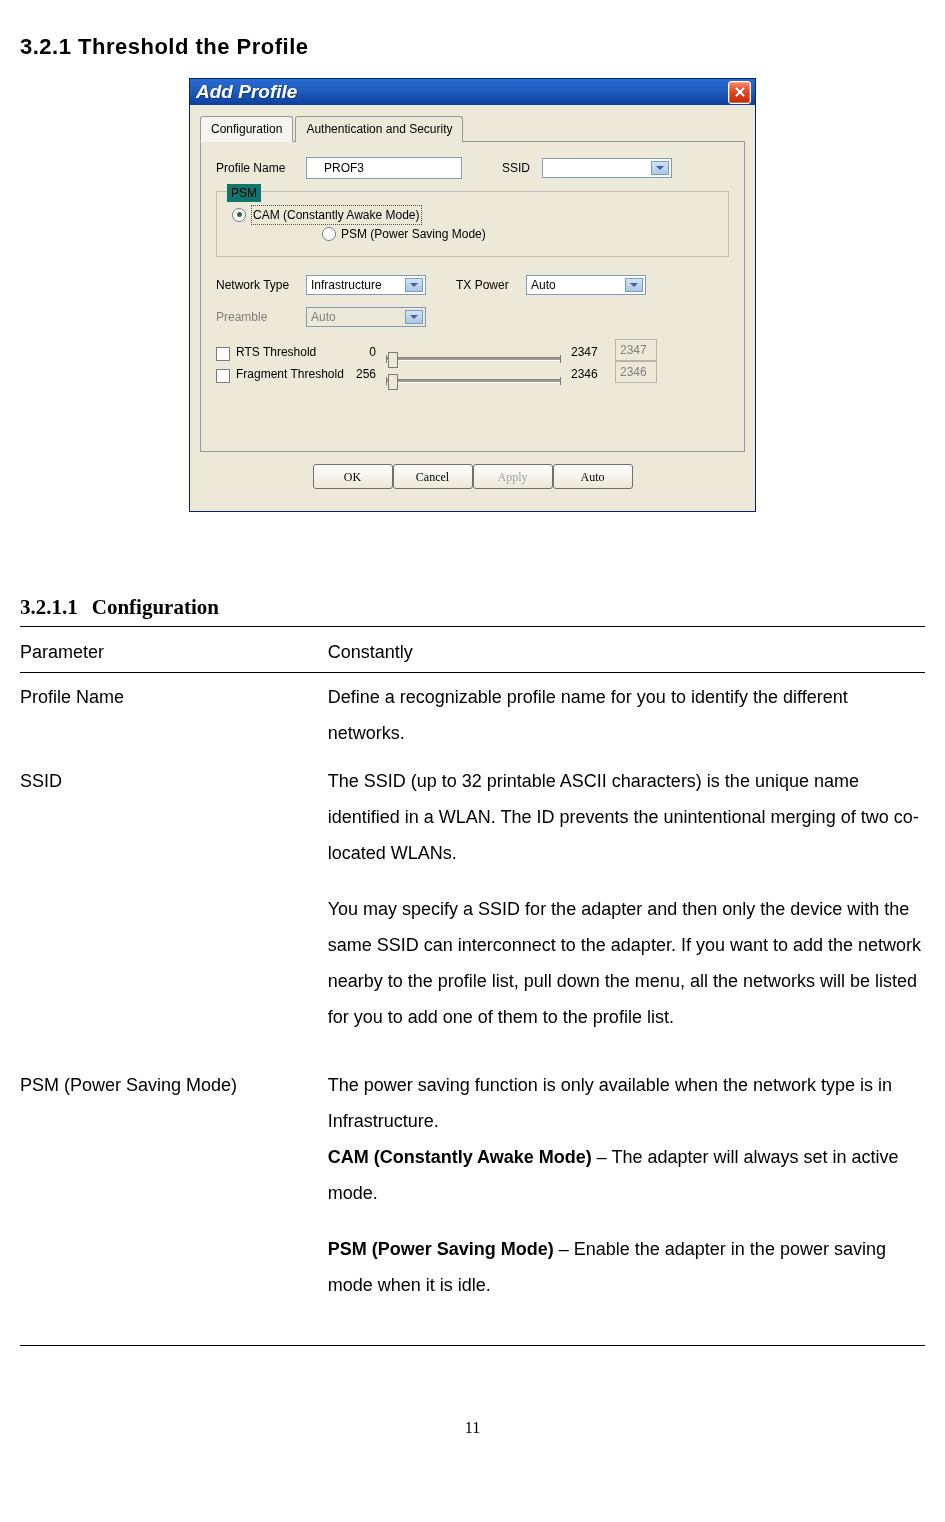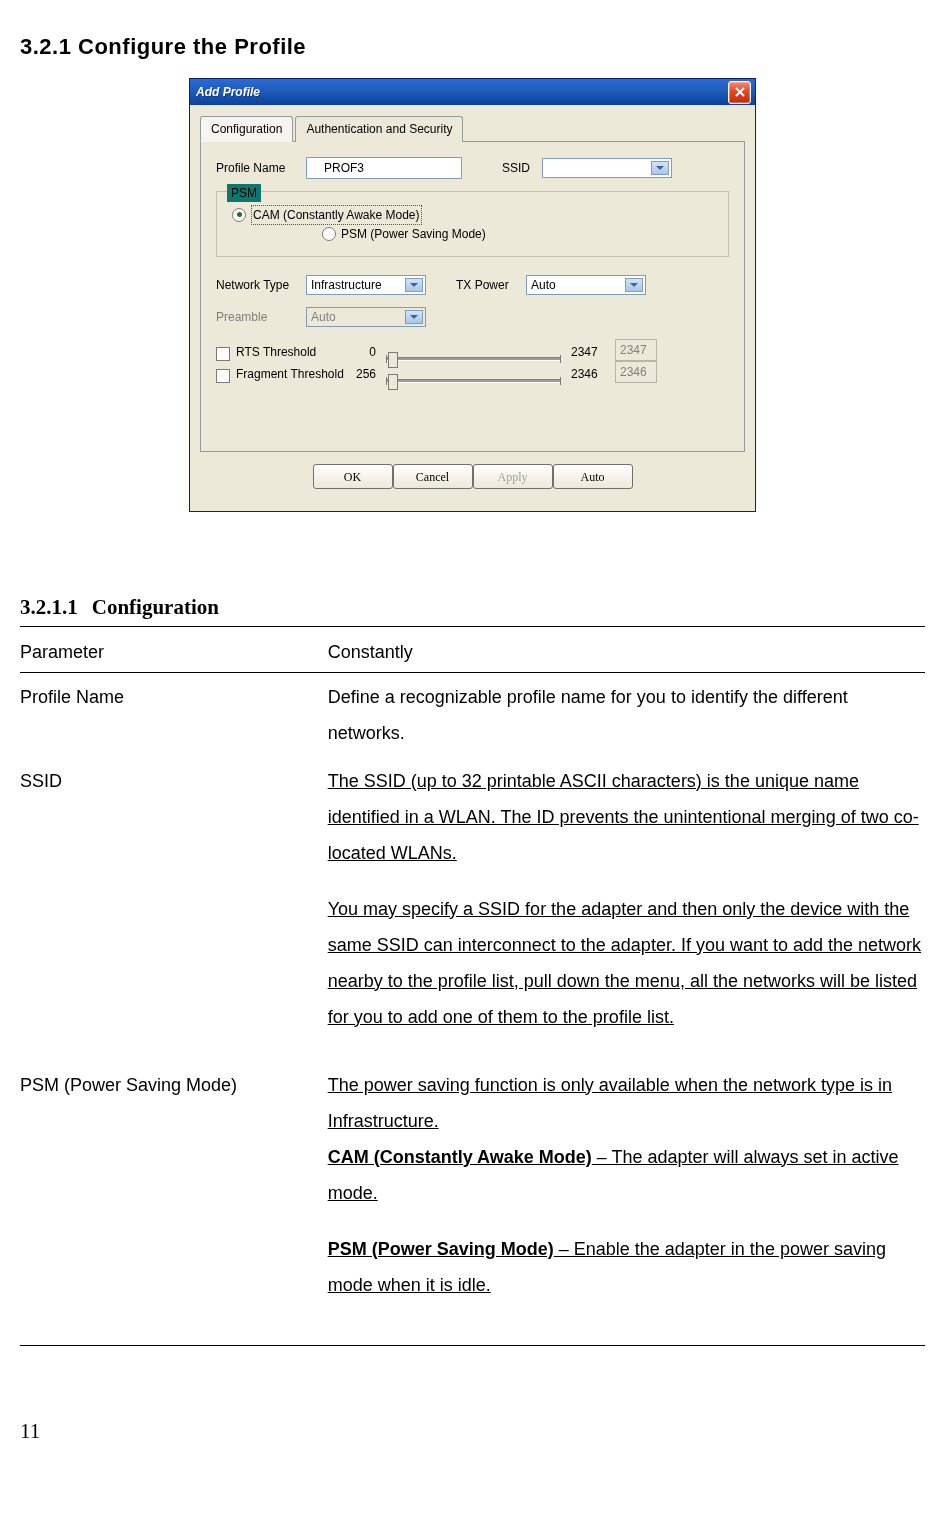--- a/index.html
+++ b/index.html
@@ -163,7 +163,7 @@
 </head>
 <body>
 
-<h3 class="section">3.2.1  Configure the Profile</h3>
+<h3 class="section">3.2.1  Threshold the Profile</h3>
 
 <div class="dialog-wrap">
   <div class="dialog">

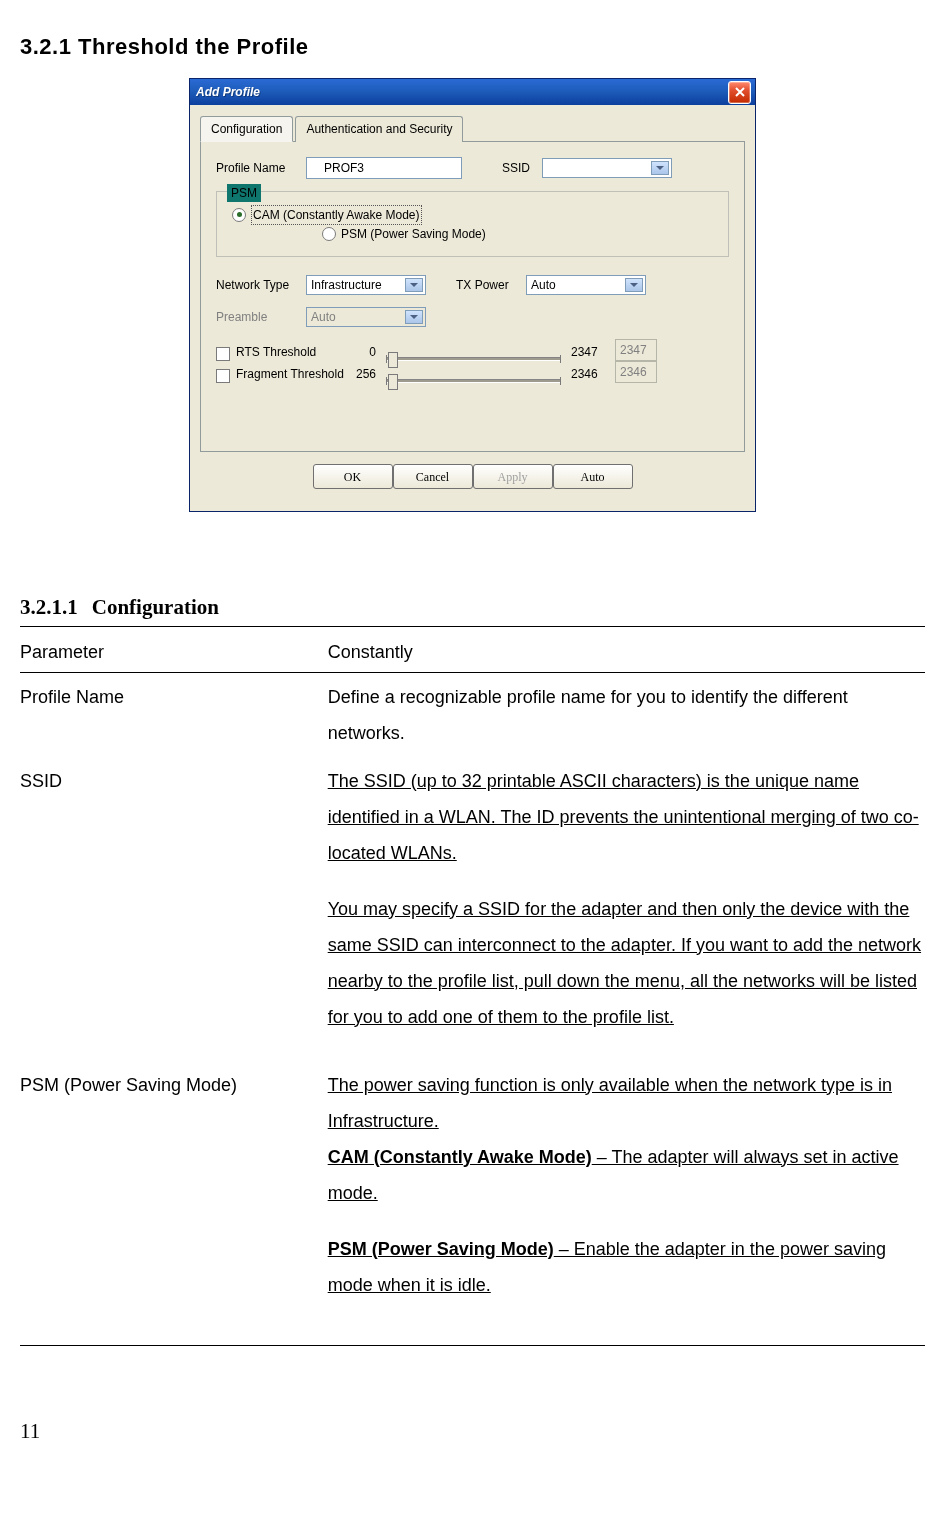--- a/index.html
+++ b/index.html
@@ -38,7 +38,7 @@
   .titlebar span.txt {
     color:#fff;
     font-weight:bold;
-    font-size:12px;
+    font-size:19px;
     font-style:italic;
     text-shadow:1px 1px 0 rgba(0,0,0,.3);
     flex:1;

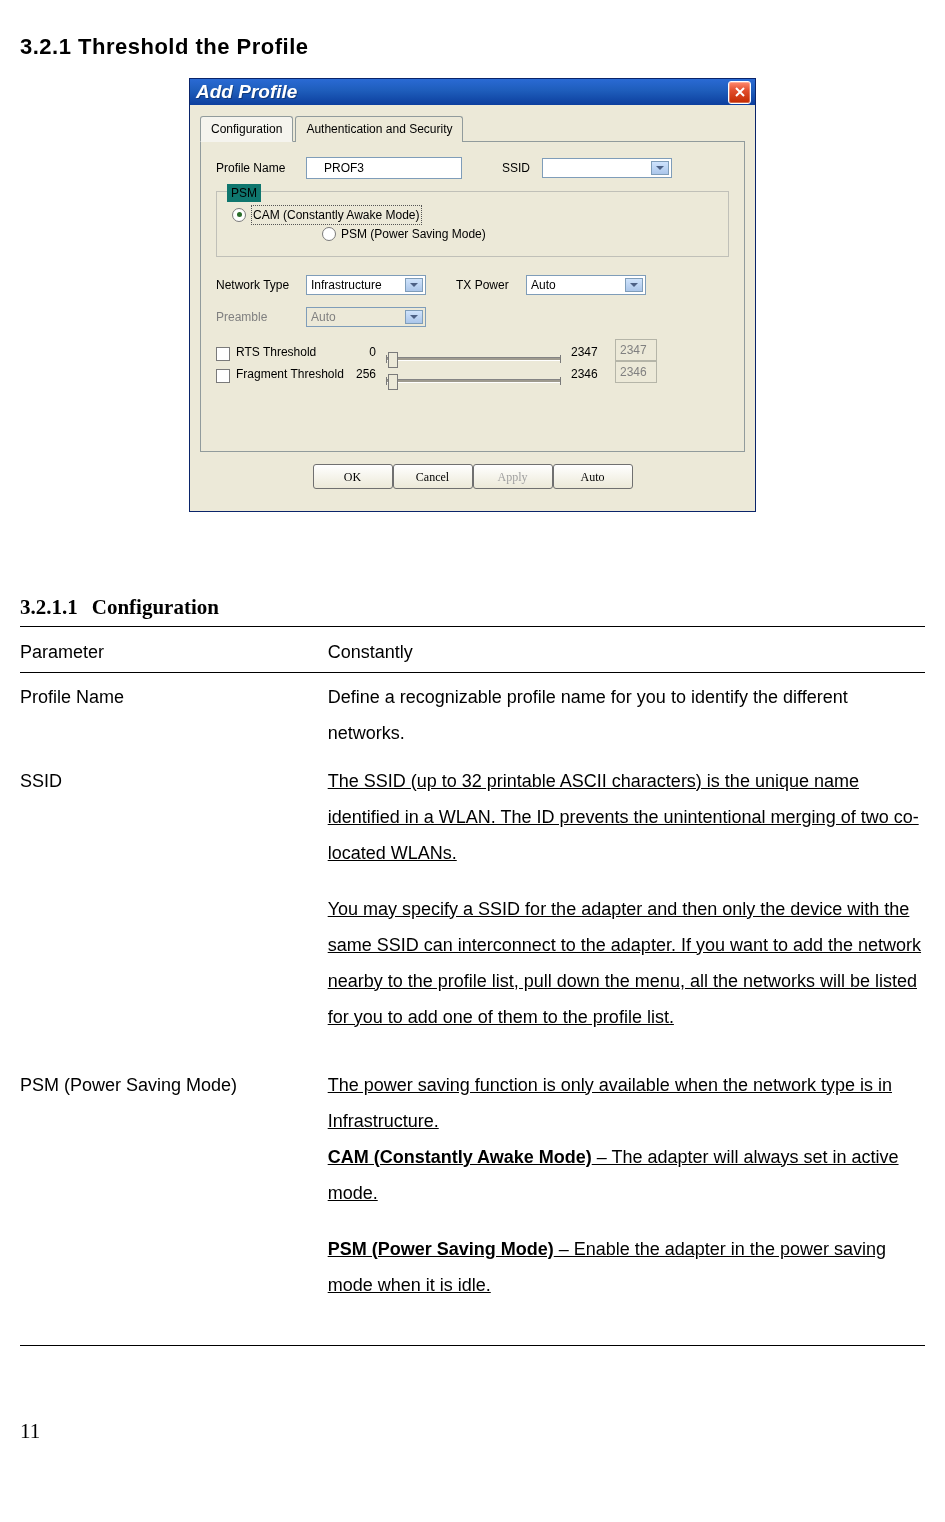--- a/index.html
+++ b/index.html
@@ -158,7 +158,7 @@
   table.params td.k{width:34%;}
   table.params tbody tr:last-child td{border-bottom:1px solid #000;padding-bottom:22px;}
   .pagenum{text-align:left;margin-top:70px;font-family:"Times New Roman",serif;font-size:21px;}
-  .para-block p{margin:0 0 20px 0;text-decoration:underline;}
+  .para-block p{margin:0 0 20px 0;}
 </style>
 </head>
 <body>

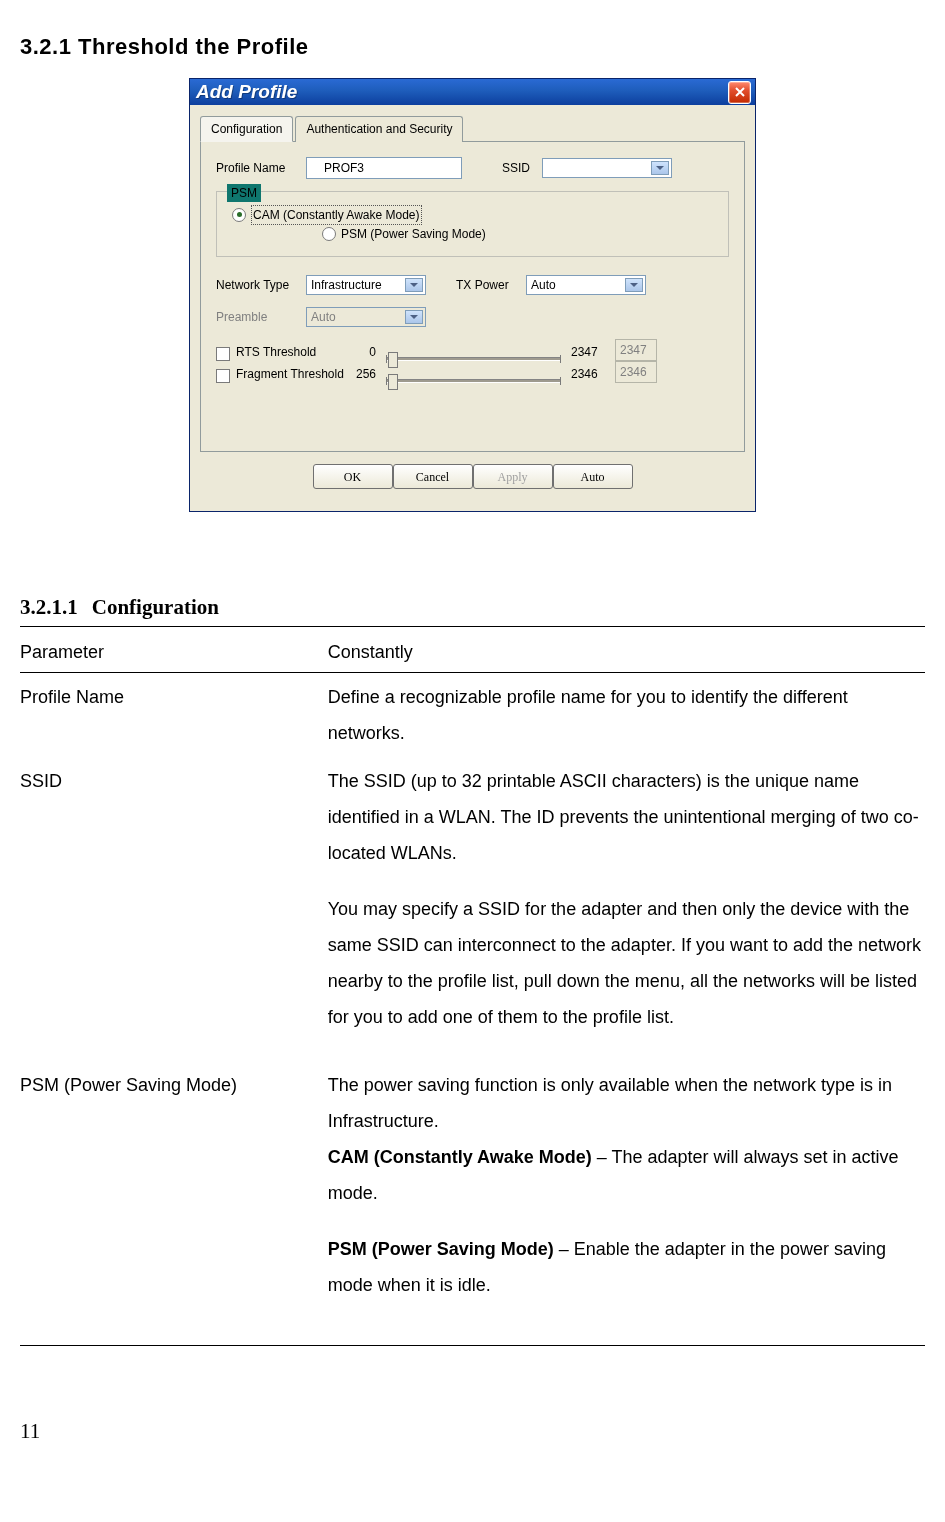--- a/index.html
+++ b/index.html
@@ -157,7 +157,7 @@
   table.params td{vertical-align:top;padding:6px 0 6px 0;line-height:2;}
   table.params td.k{width:34%;}
   table.params tbody tr:last-child td{border-bottom:1px solid #000;padding-bottom:22px;}
-  .pagenum{text-align:left;margin-top:70px;font-family:"Times New Roman",serif;font-size:21px;}
+  .pagenum{text-align:center;margin-top:70px;font-family:"Times New Roman",serif;font-size:16px;}
   .para-block p{margin:0 0 20px 0;}
 </style>
 </head>

